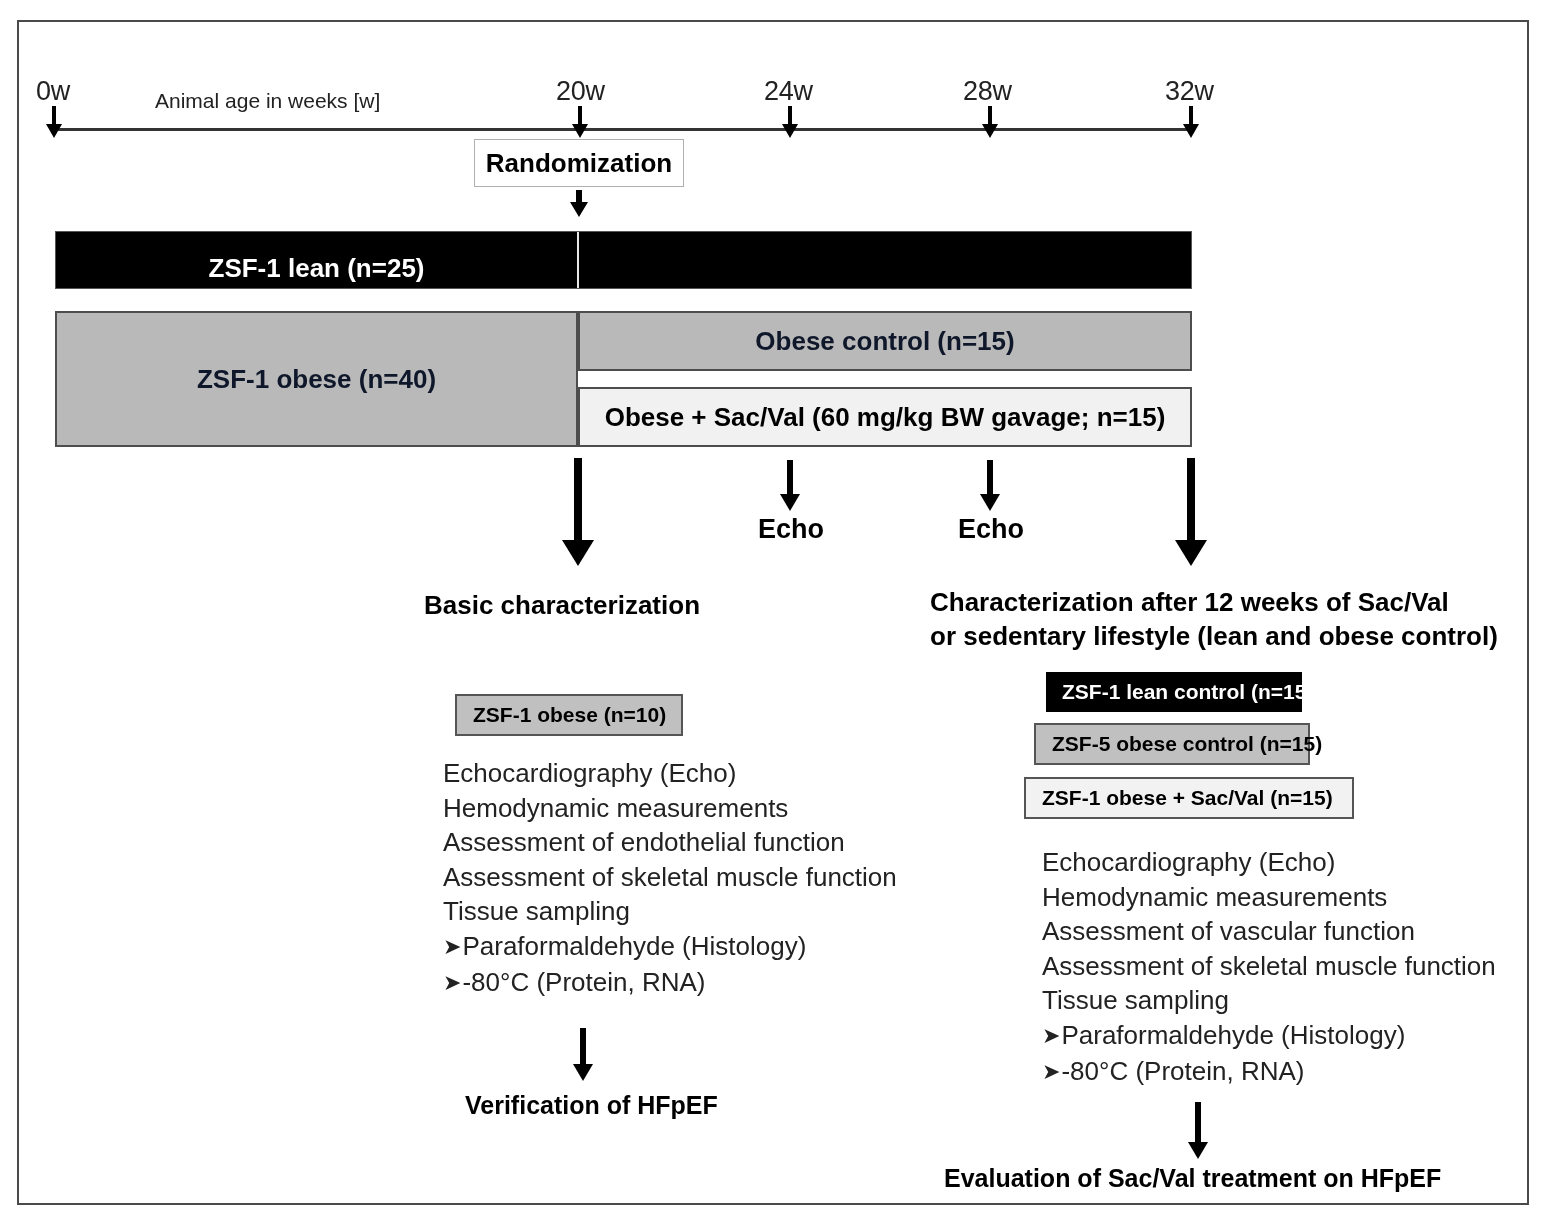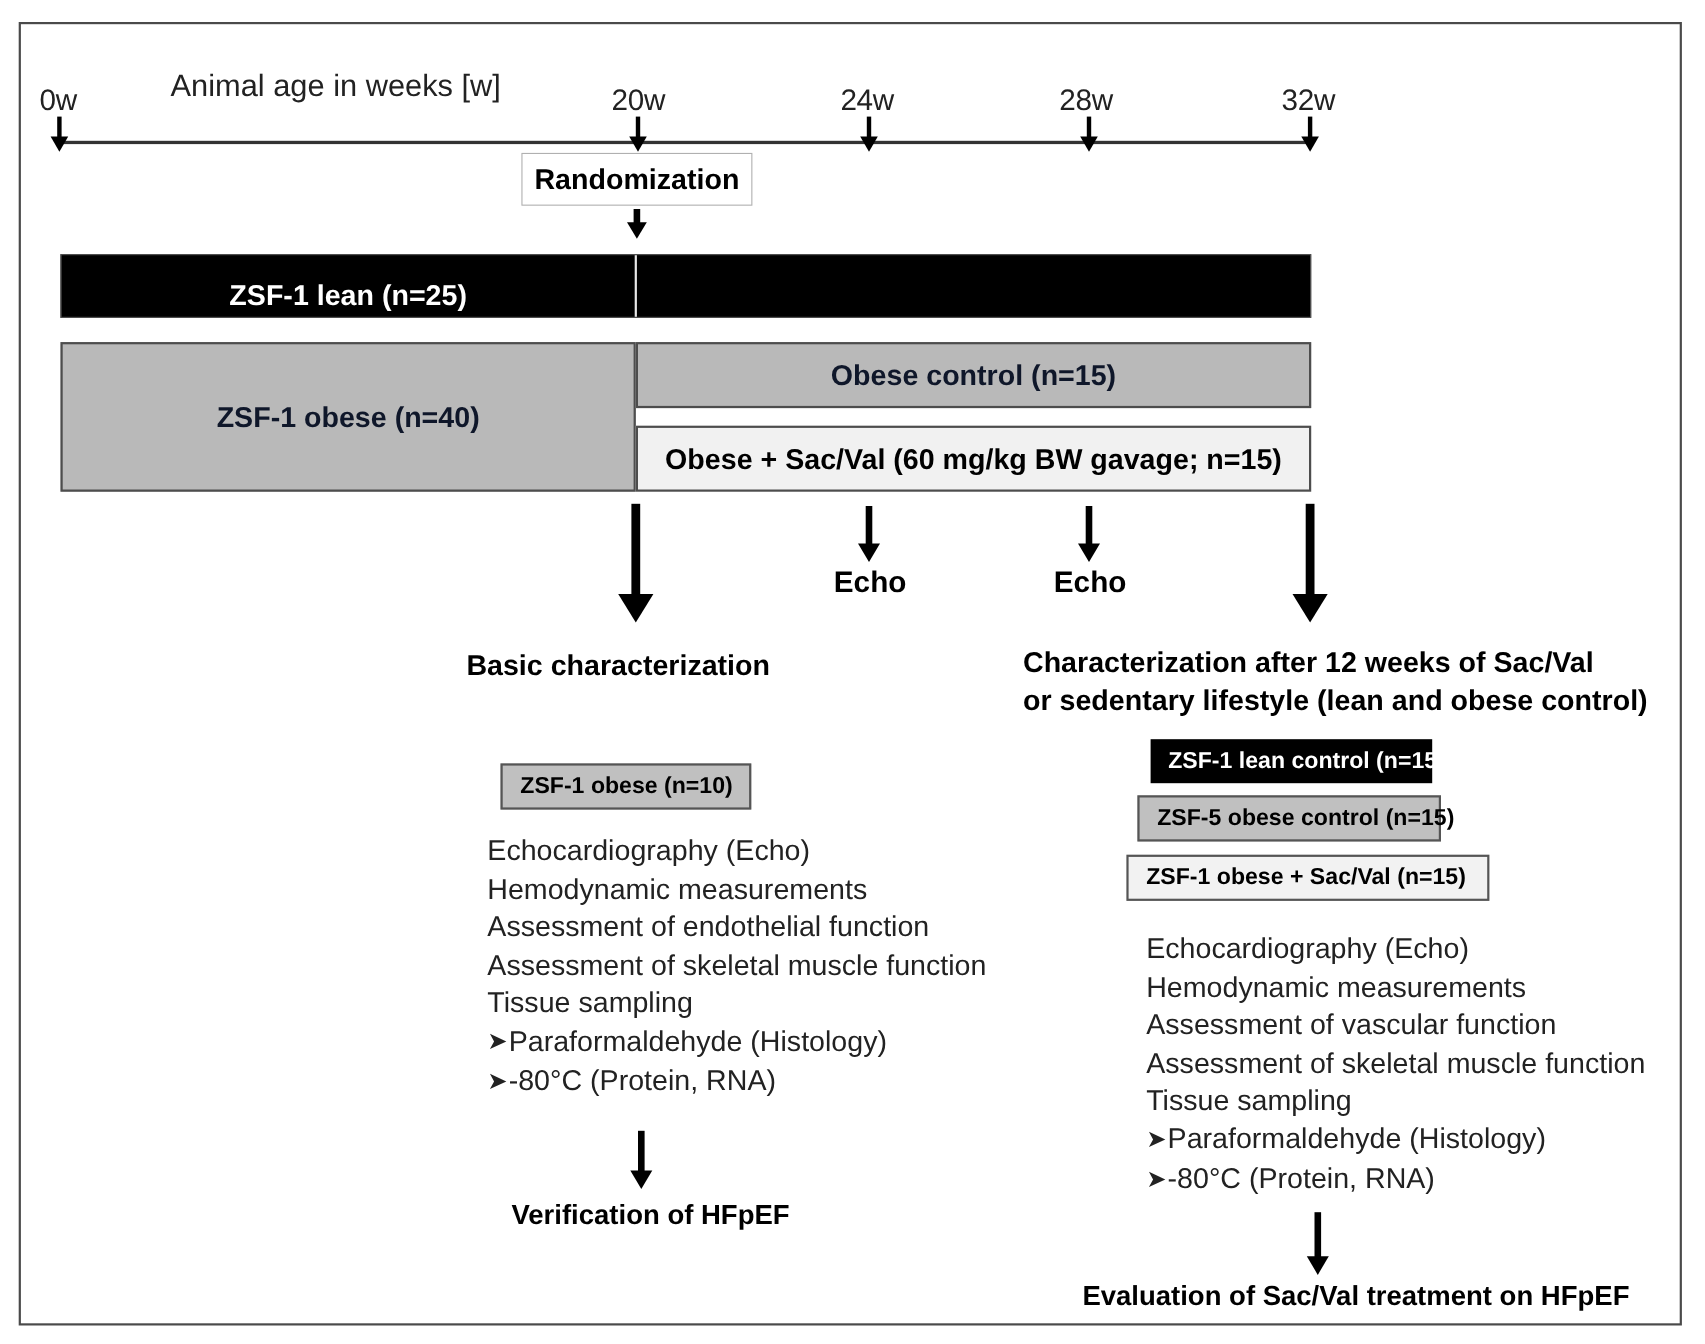--- a/index.html
+++ b/index.html
@@ -47,10 +47,10 @@
   }
   .axis-title {
     position: absolute;
-    font-size: 28px;
+    font-size: 21px;
     color: #222222;
     white-space: nowrap;
-    top: 62px;
+    top: 89px;
     left: 155px;
   }
   

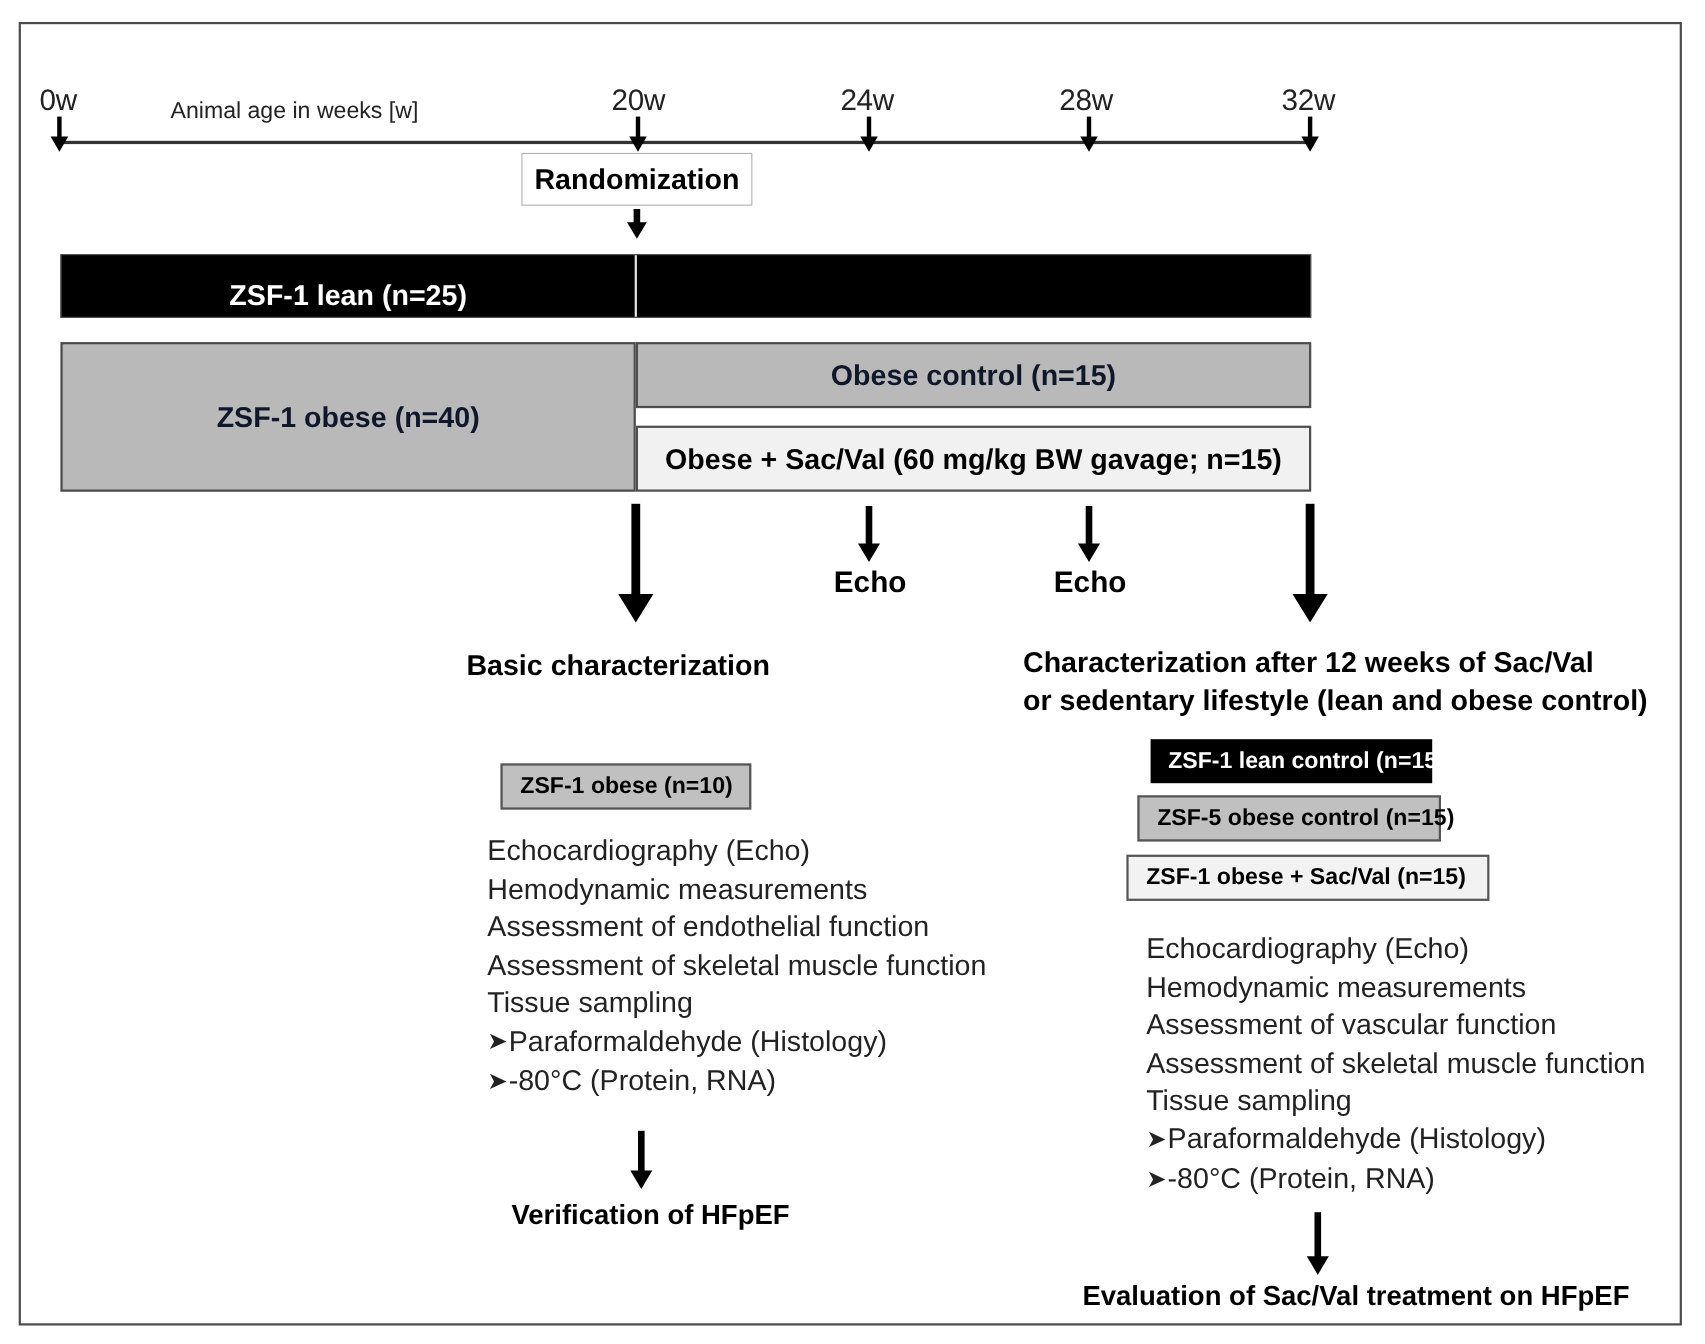--- a/index.html
+++ b/index.html
@@ -346,7 +346,7 @@
     <div class="head" style="left:-10px; top:40px; border-left-width:10px; border-right-width:10px; border-top-width:17px;"></div>
   </div>
 
-  <div class="conclusion" style="left:944px; top:1164px;margin-left:40px;">Evaluation of Sac/Val treatment on HFpEF</div>
+  <div class="conclusion" style="left:944px; top:1164px;">Evaluation of Sac/Val treatment on HFpEF</div>
 
 </div>
 

